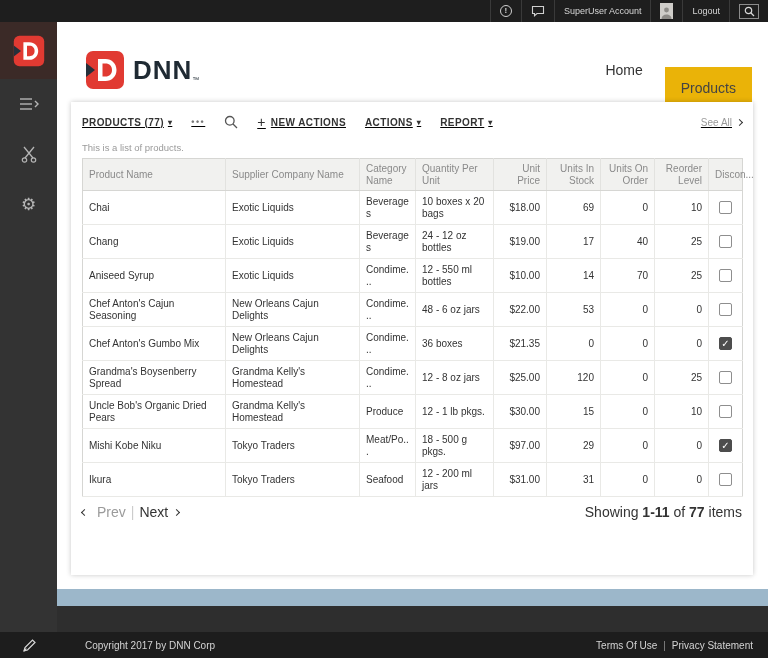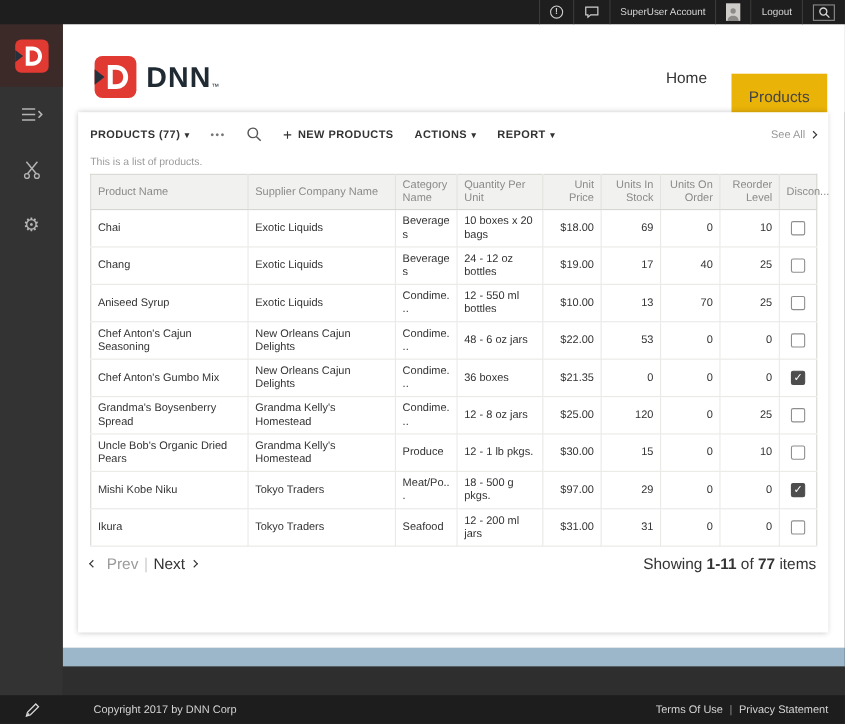--- a/index.html
+++ b/index.html
@@ -36,7 +36,7 @@
 
   
   .card { margin:0 15px 0 14px; background:#fff; min-height:473px; padding:0 11px 20px; box-shadow:0 0 5px rgba(0,0,0,0.22); position:relative; }
-  .toolbar { height:40px; display:flex; align-items:center; gap:19px; }
+  .toolbar { height:40px; display:flex; align-items:center; gap:19px;text-decoration:underline; }
   .tb-item { font-size:10px; font-weight:bold; letter-spacing:.4px; color:#333; cursor:pointer; display:flex; align-items:center; white-space:nowrap; }
   .caret { font-size:8px; margin-left:4px; color:#333; }
   .dots { color:#777; letter-spacing:1.5px; font-size:9px; }

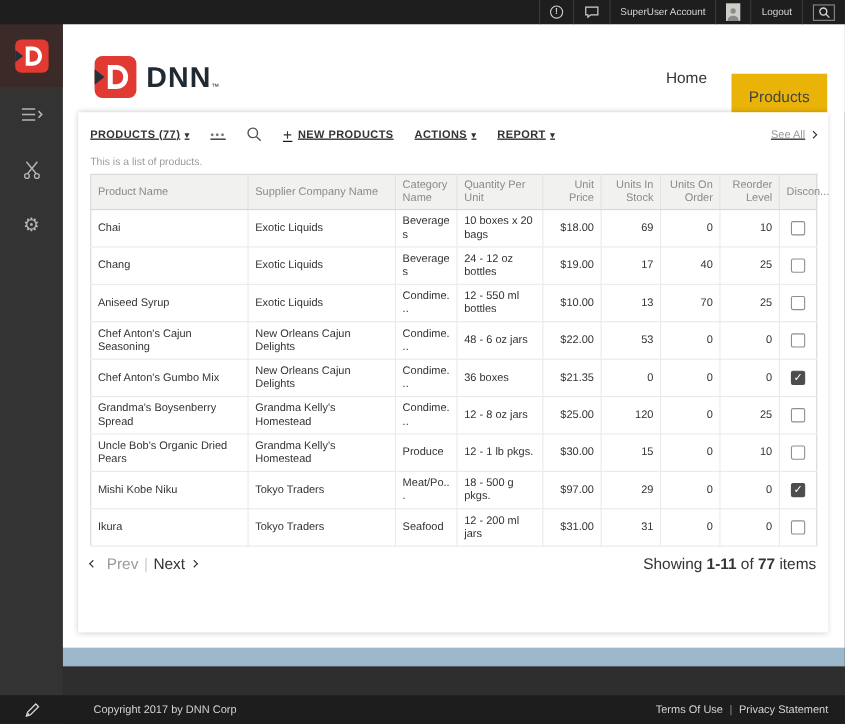--- a/index.html
+++ b/index.html
@@ -174,7 +174,7 @@
         </span>
         <span class="tb-item">
           <span class="plus">+</span>
-          <span>NEW PRODUCTS</span>
+          <span>NEW ACTIONS</span>
         </span>
         <span class="tb-item">
           <span>ACTIONS</span>

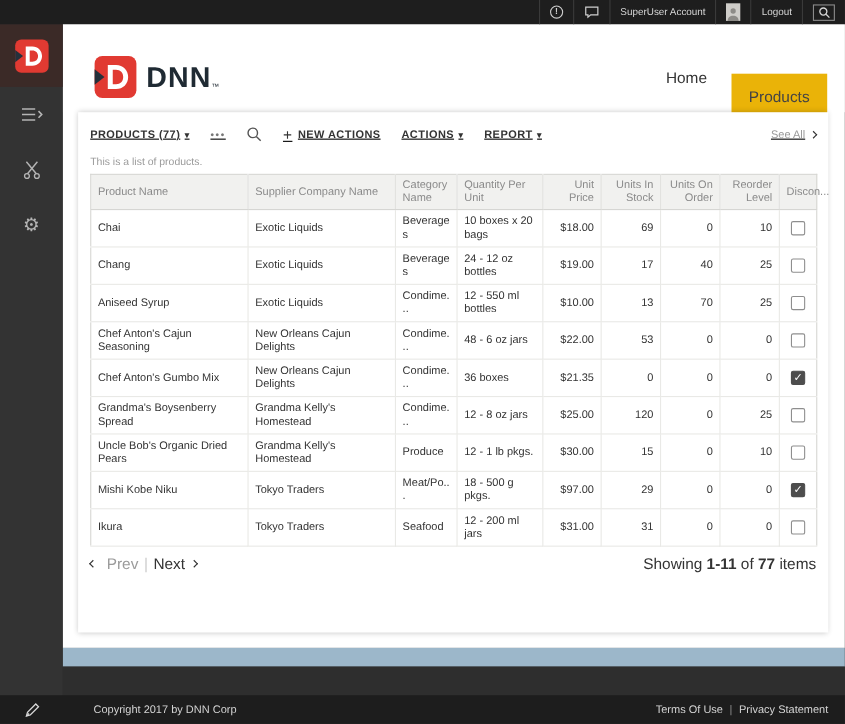--- a/index.html
+++ b/index.html
@@ -247,7 +247,7 @@
               <td>Condime...</td>
               <td>12 - 550 ml bottles</td>
               <td>$10.00</td>
-              <td>13</td>
+              <td>14</td>
               <td>70</td>
               <td>25</td>
               <td class="cb-cell"><span class="checkbox"></span></td>

